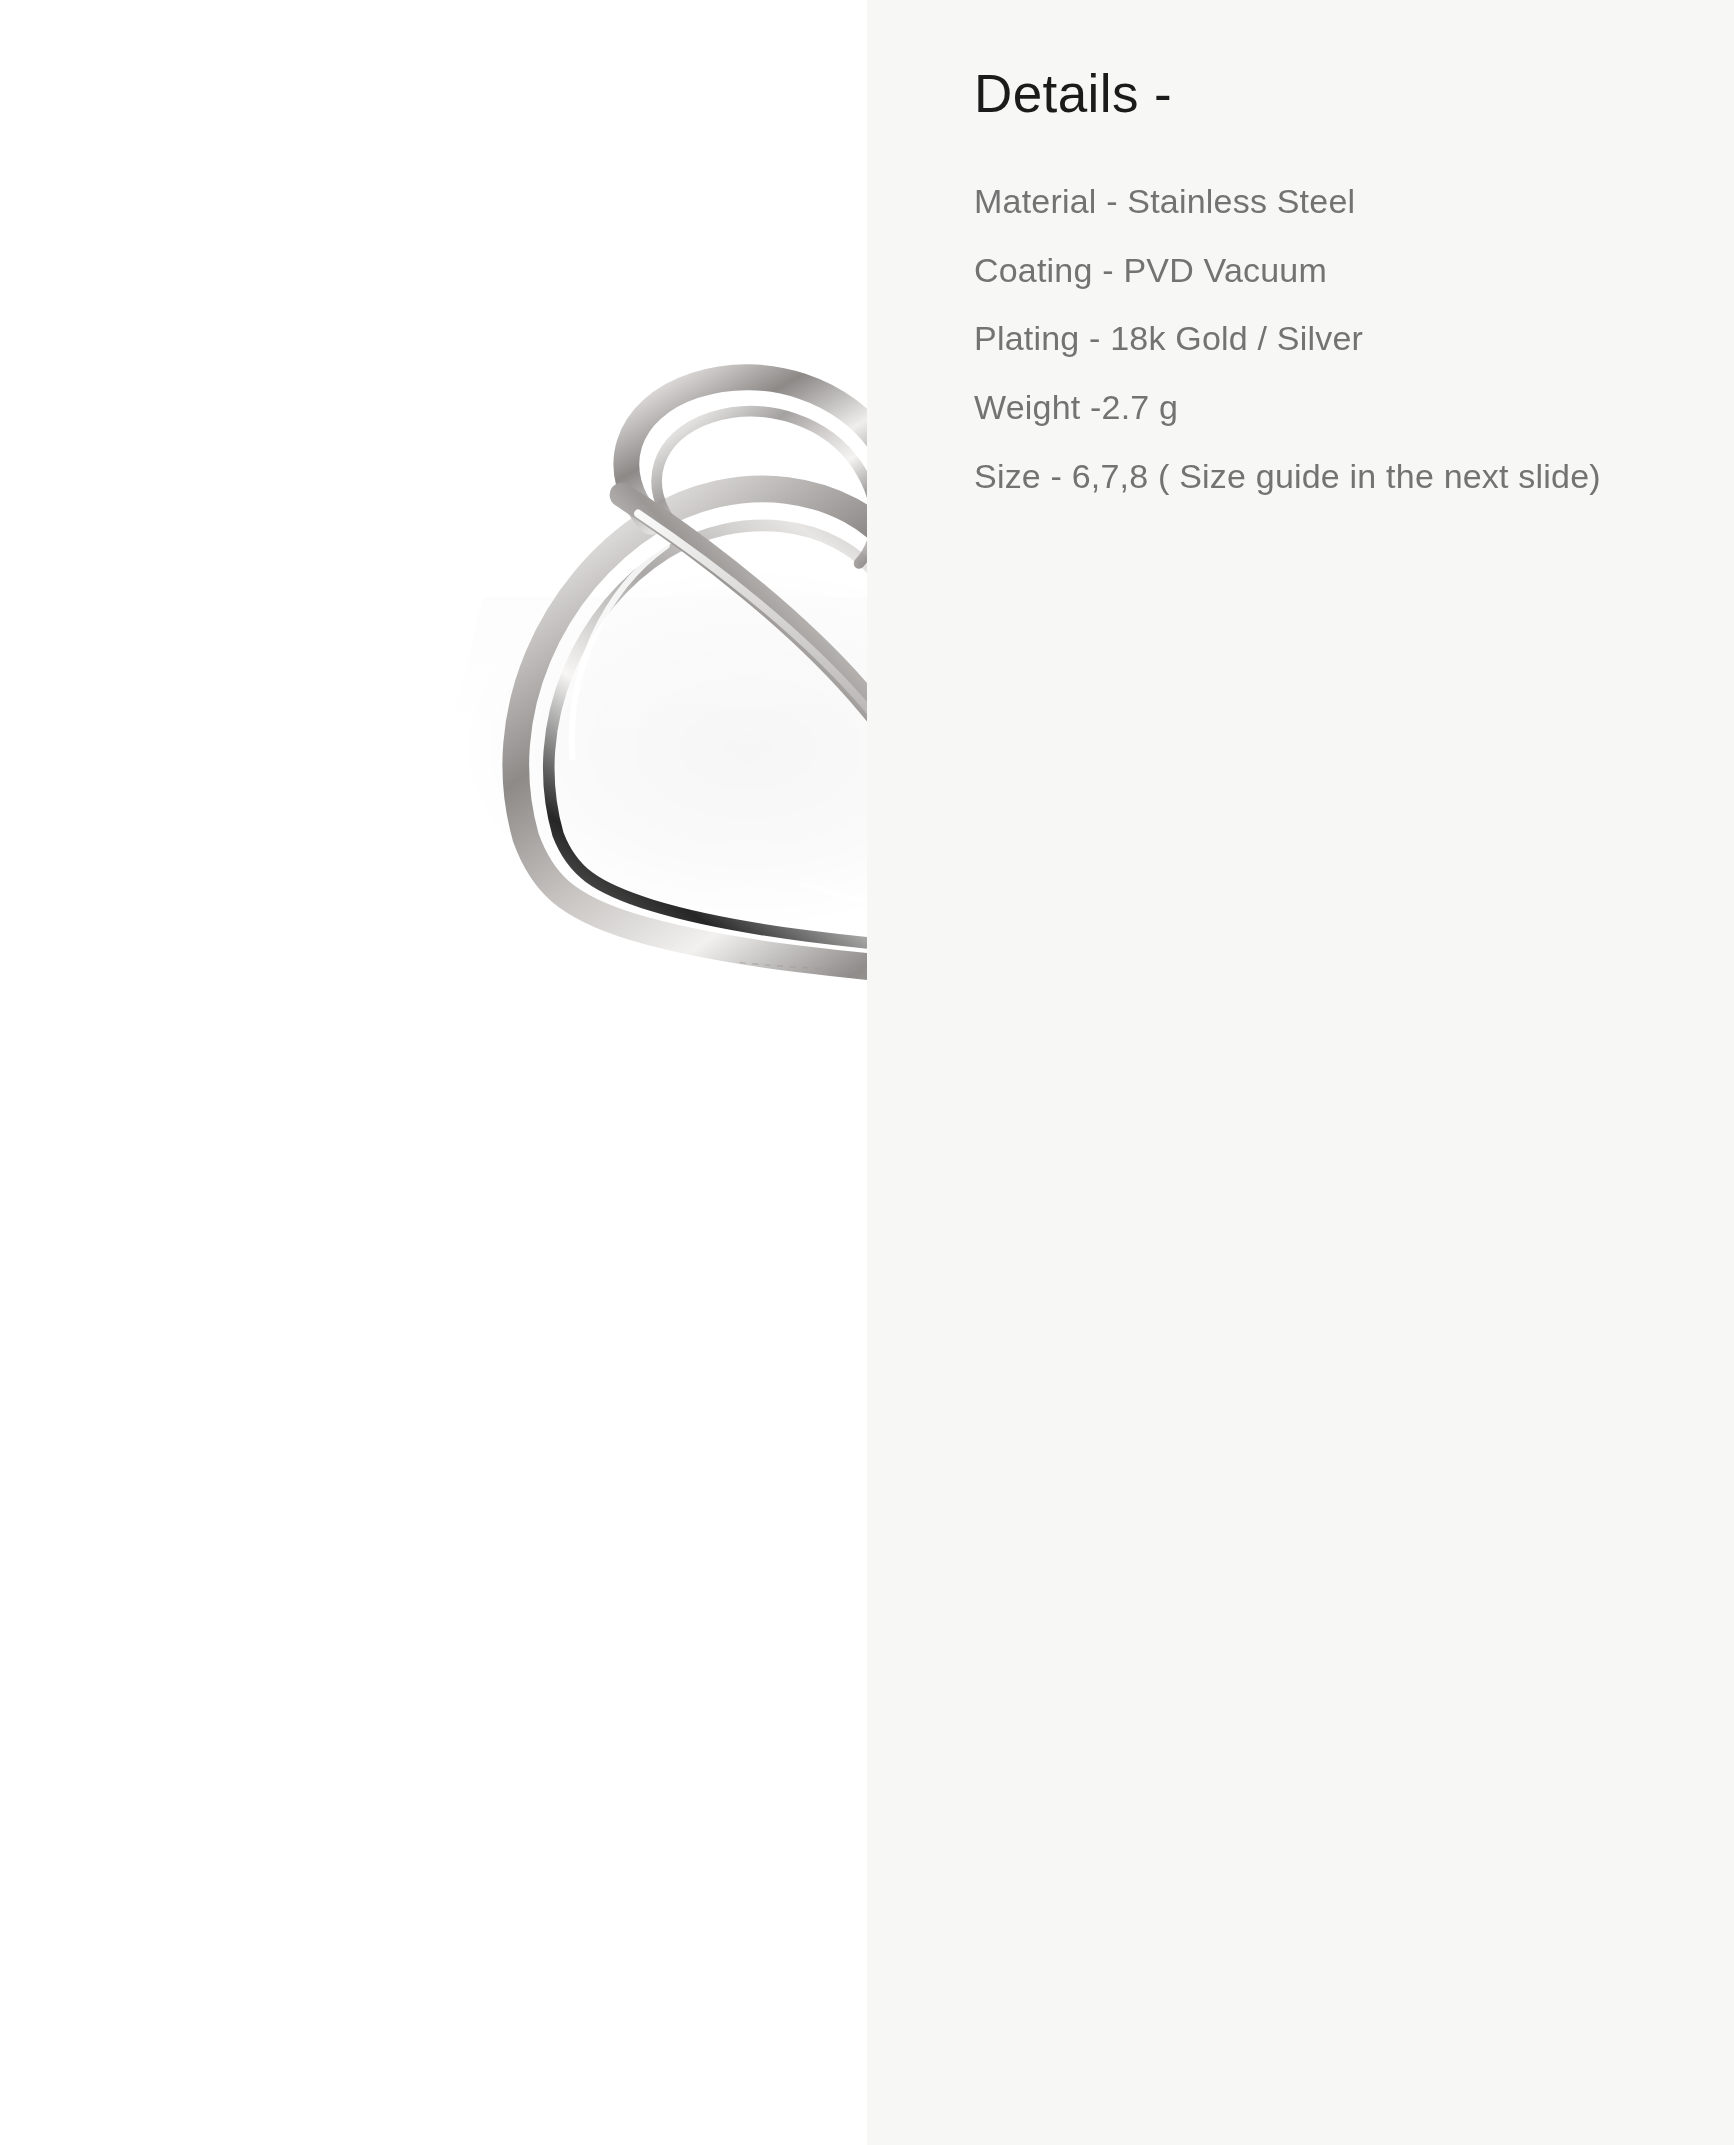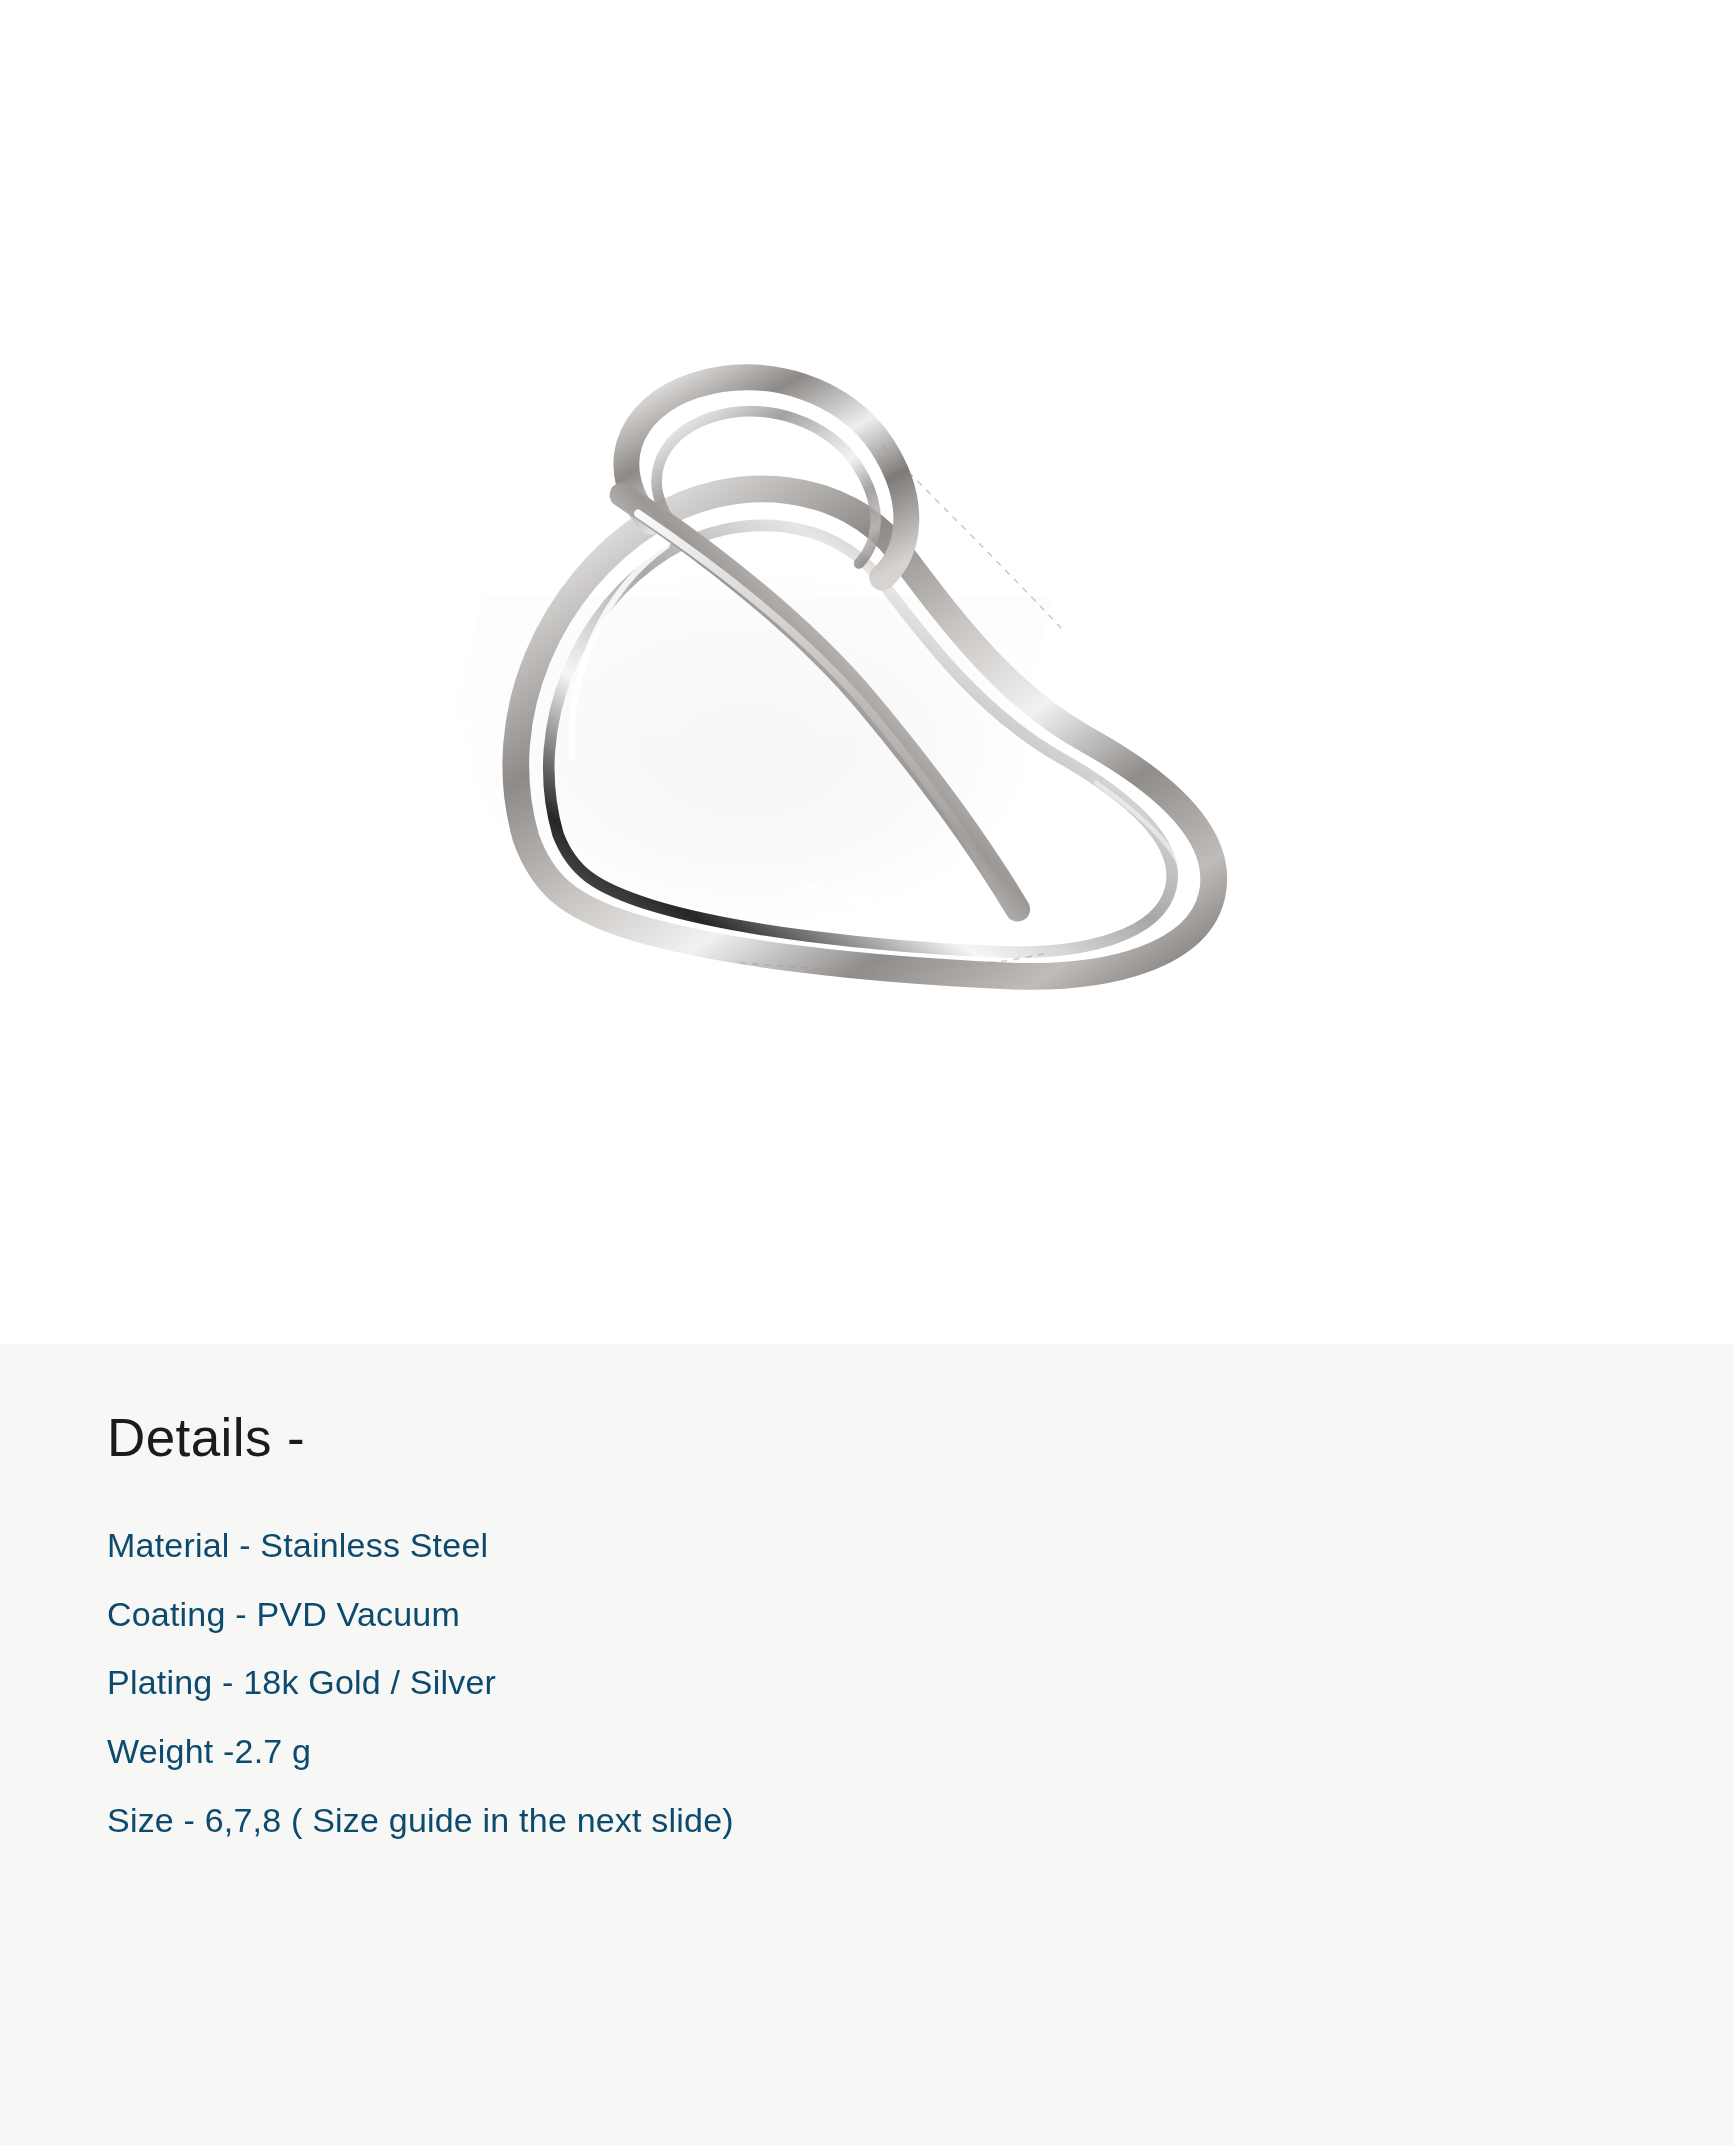--- a/index.html
+++ b/index.html
@@ -19,7 +19,7 @@
     height: 2146px;
     background: #ffffff;
     display: flex;
-    flex-direction: column;
+    flex-direction: row;
   }
 
   

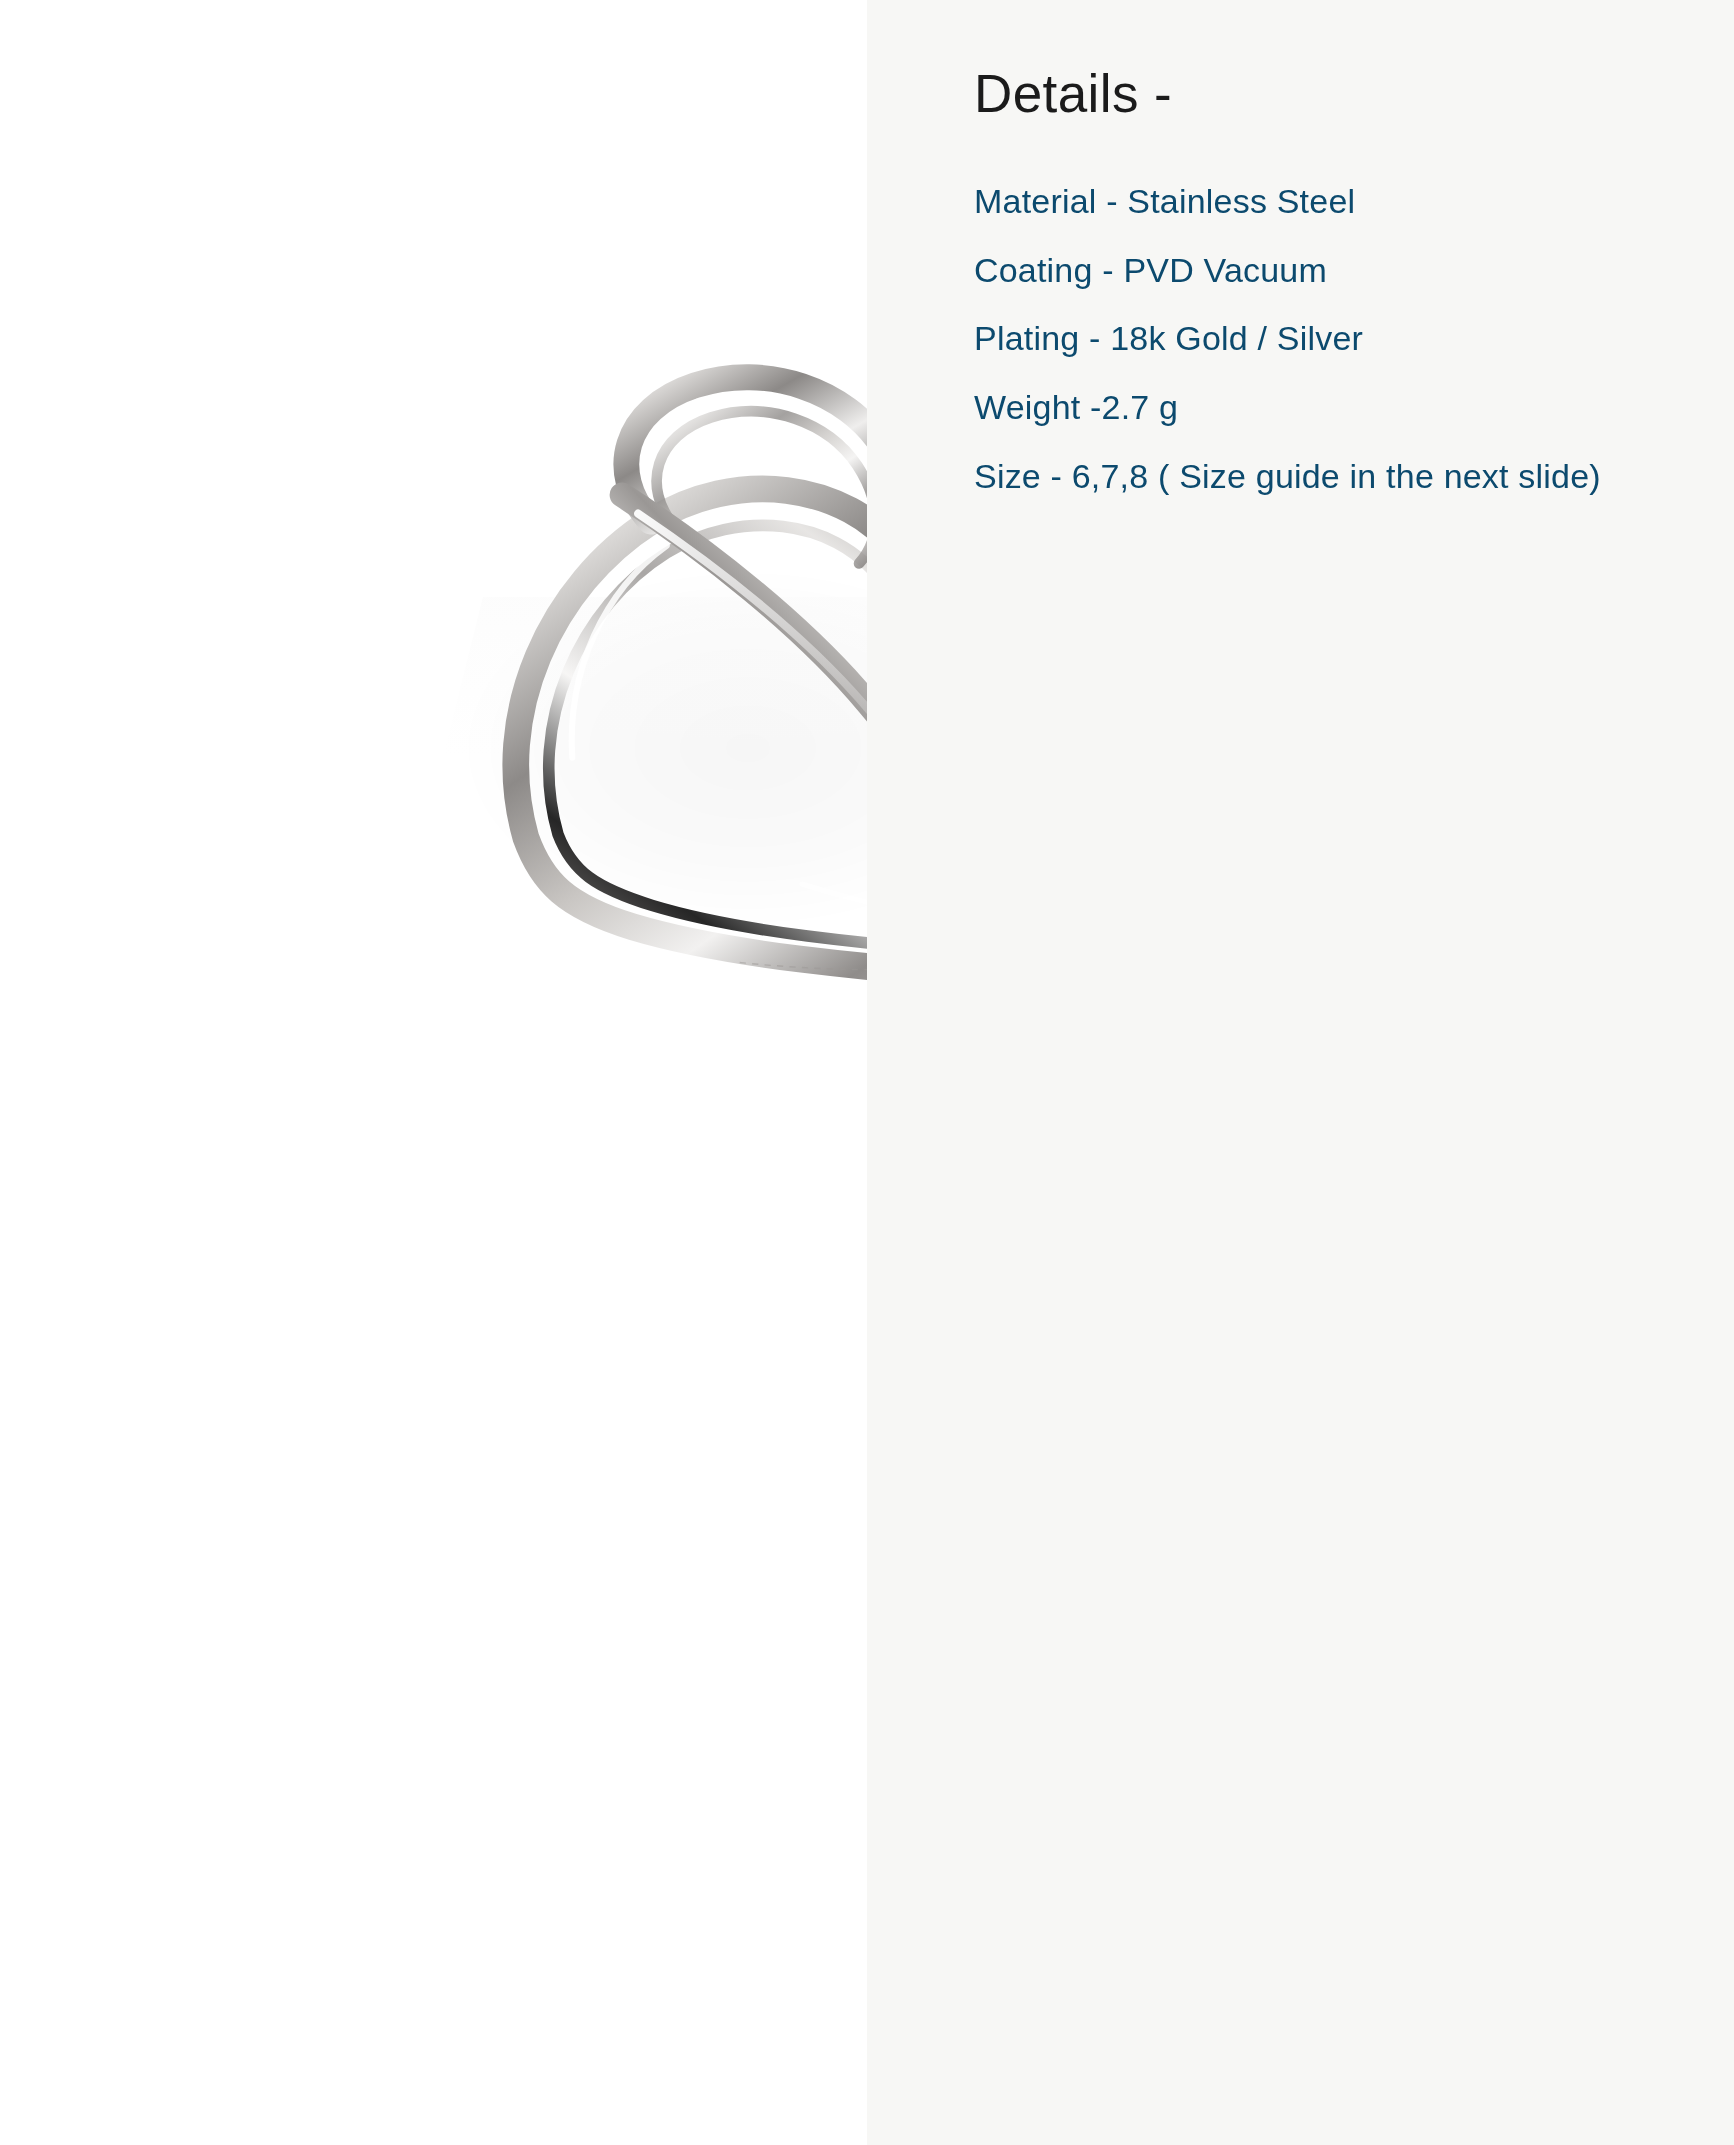--- a/index.html
+++ b/index.html
@@ -91,7 +91,7 @@
   .spec-item {
     font-size: 34px;
     line-height: 1.45;
-    color: #0c4a6e;
+    color: #737373;
     margin: 0 0 19.6px 0;
     font-weight: 400;
     letter-spacing: 0.2px;

